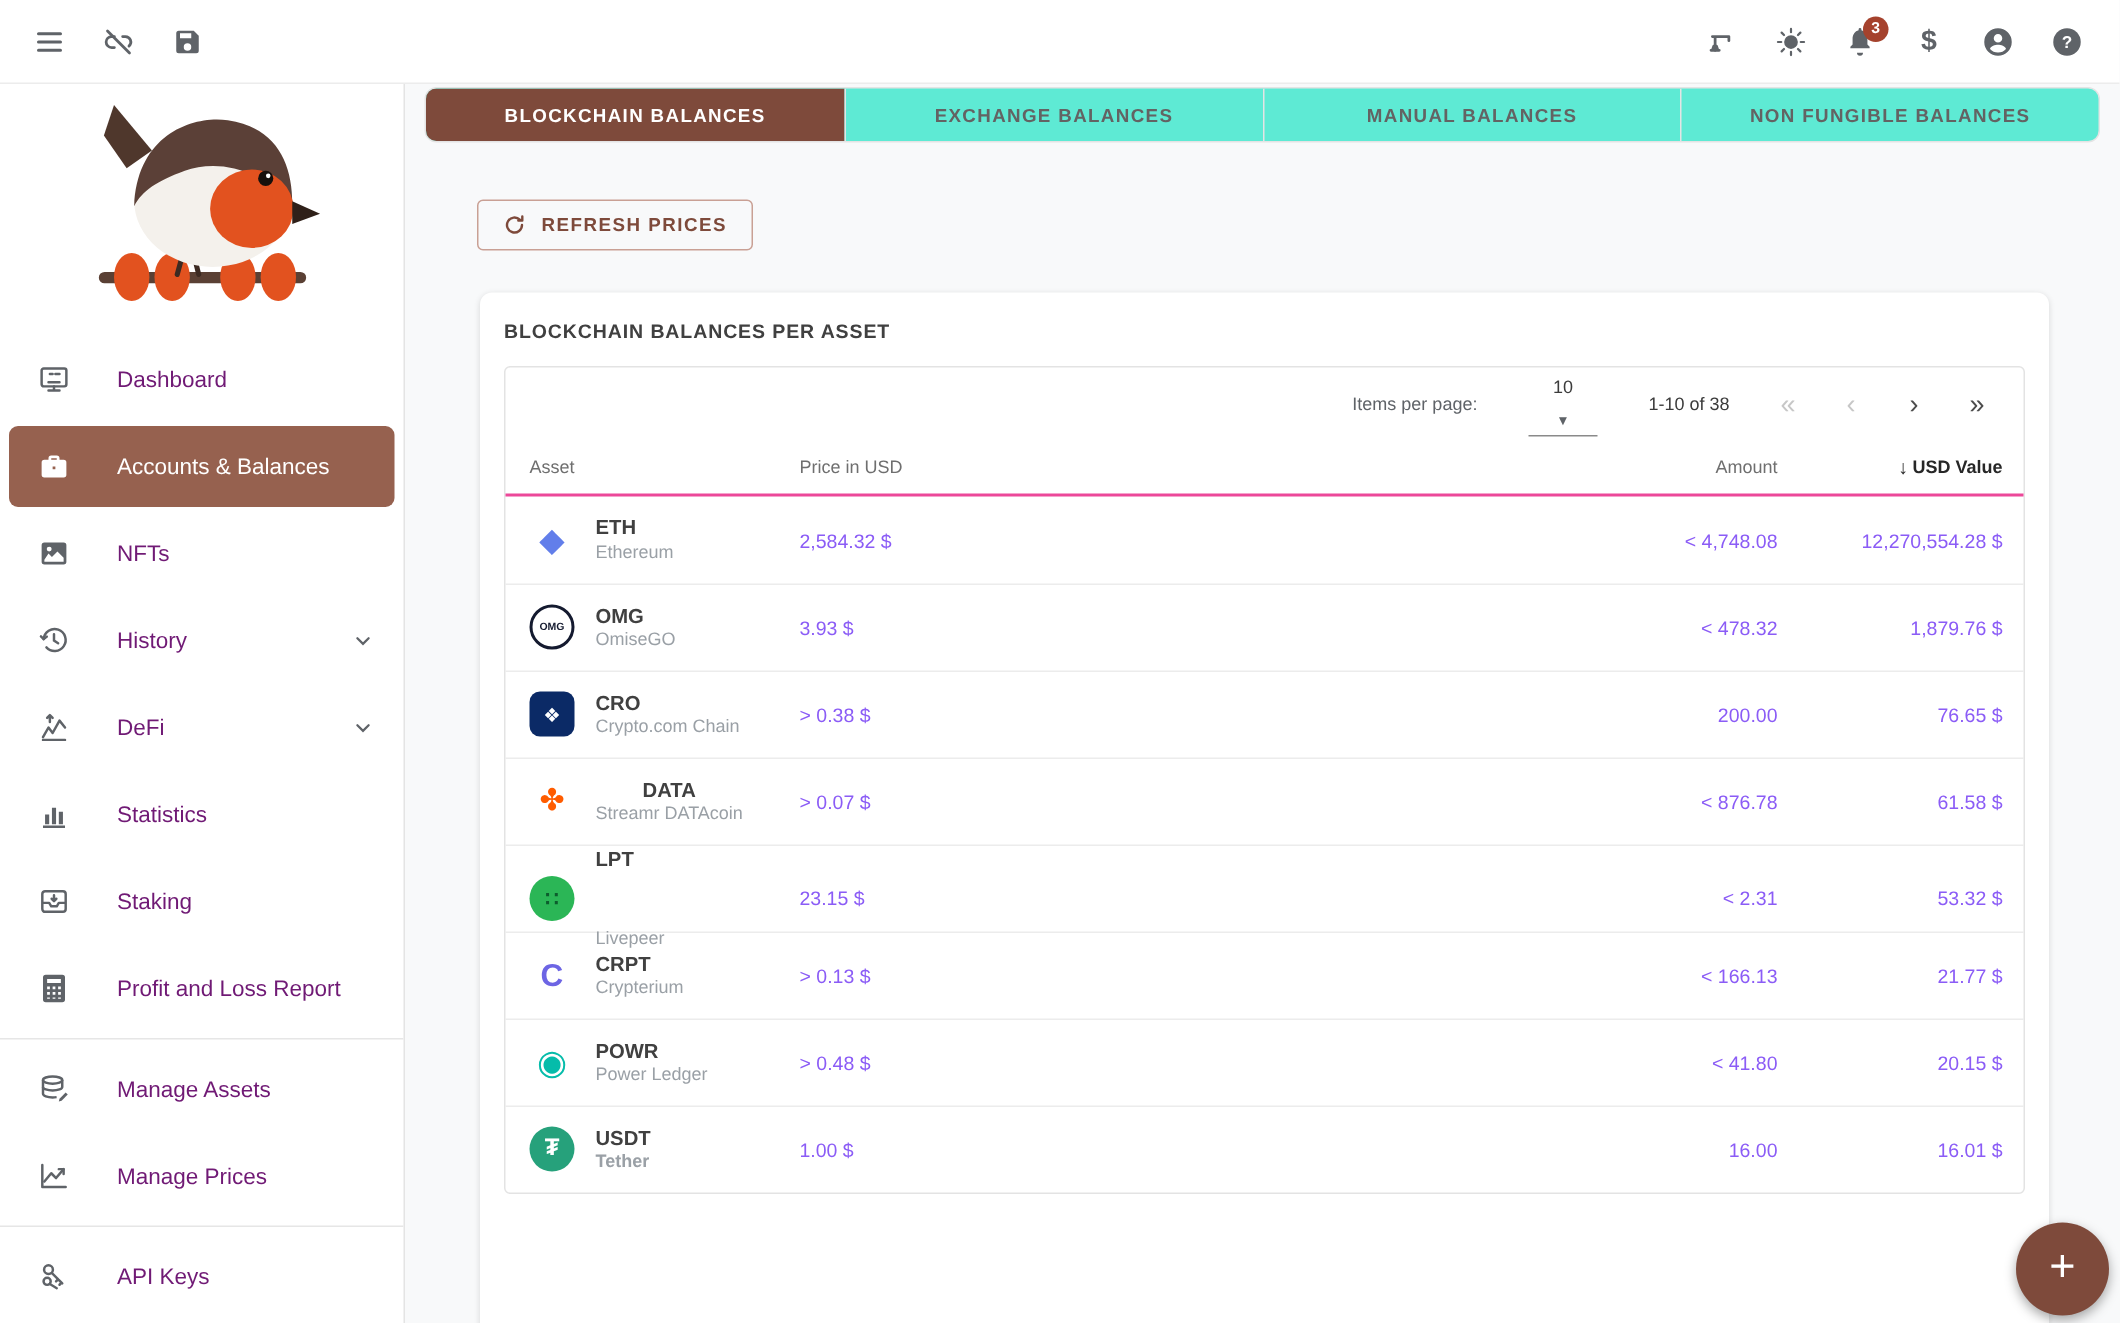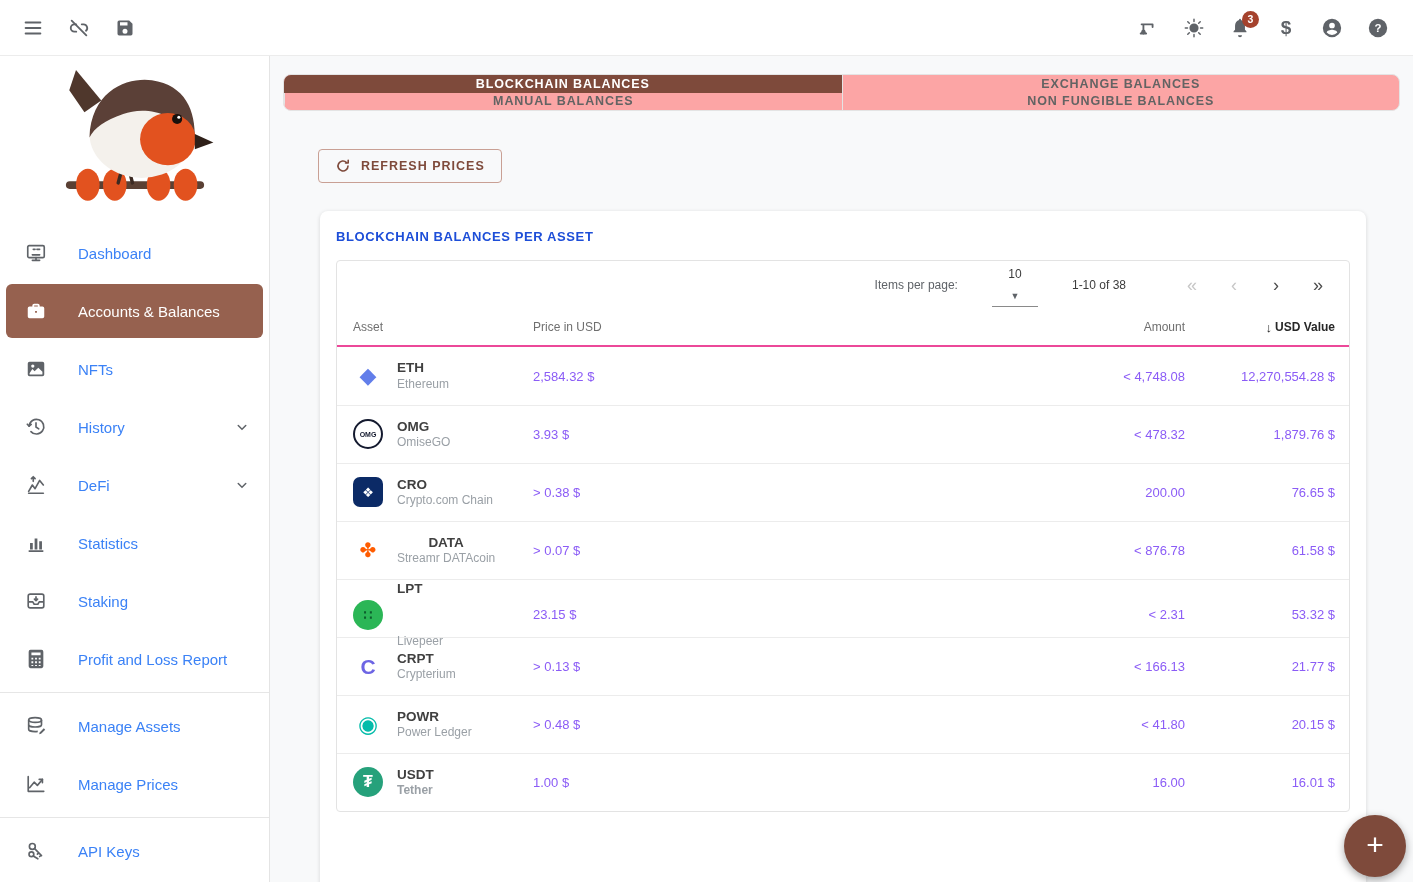--- a/index.html
+++ b/index.html
@@ -60,9 +60,9 @@
   .main { flex:1; position:relative; background:#f8f9fa; overflow:hidden; }
 
   .tabs {
-    margin:18px 13px 0; height:37px;
-    display:grid; grid-template-columns:repeat(2,1fr);
-    background:#fca5a5; border:1px solid #e4e4e4; border-radius:8px; overflow:hidden;
+    margin:2px 13px 0; height:37px;
+    display:grid; grid-template-columns:repeat(4,1fr);
+    background:#5eead4; border:1px solid #e4e4e4; border-radius:8px; overflow:hidden;
   }
   .tab {
     display:flex; align-items:center; justify-content:center;

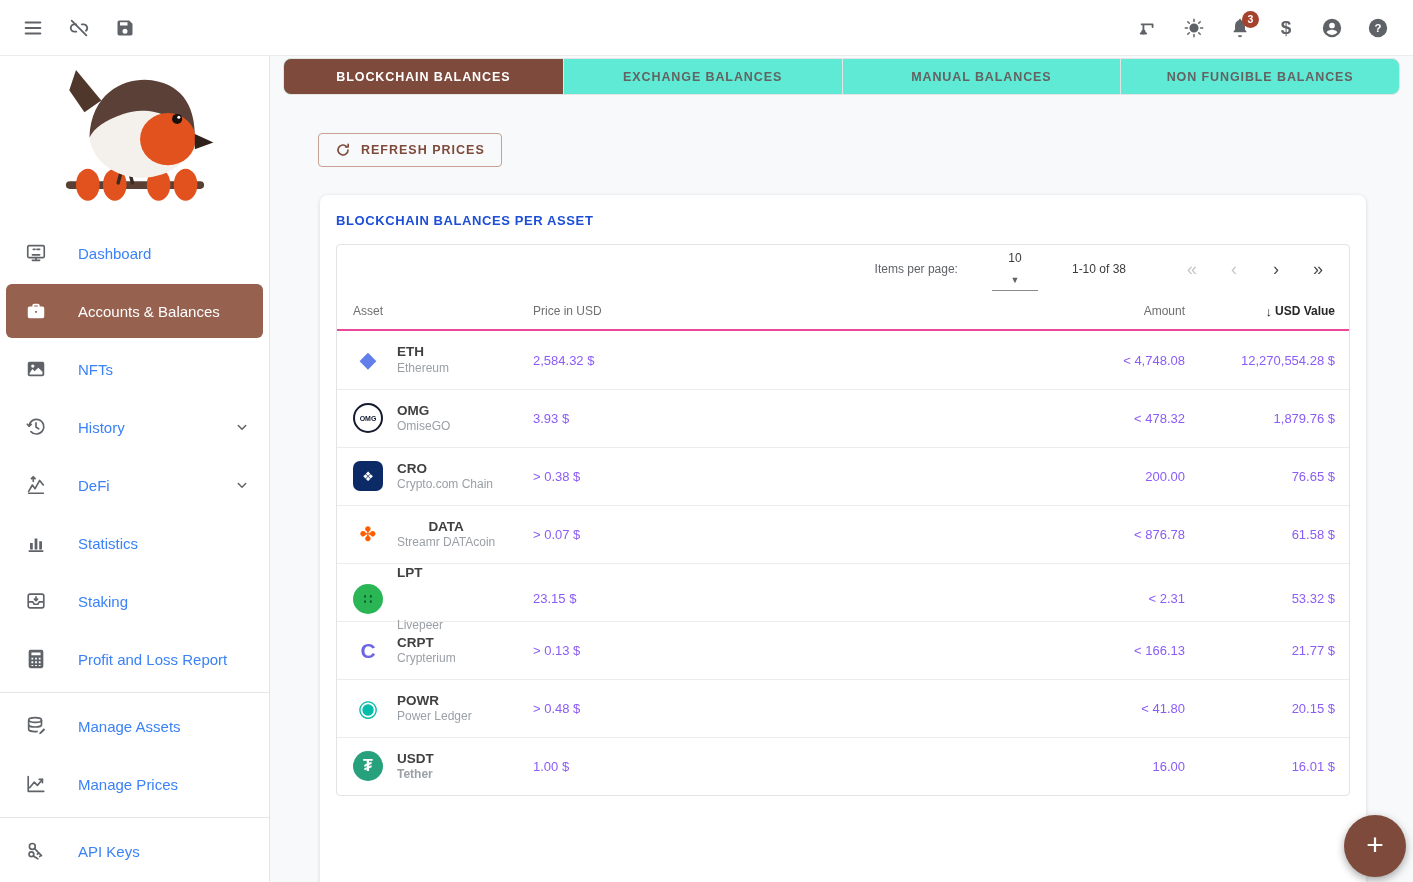--- a/index.html
+++ b/index.html
@@ -85,7 +85,7 @@
     border-radius:8px; box-shadow:0 1px 4px rgba(0,0,0,.14);
     padding:18px 16px 0; height:720px;
   }
-  .card-title { font-size:13px; font-weight:600; letter-spacing:.6px; color:#1d4ed8; }
+  .card-title { font-size:13px; font-weight:600; letter-spacing:.6px; color:#404040; }
 
   .table-wrap { margin-top:16px; border:1px solid #e3e3e3; border-radius:4px; background:#fff; }
 

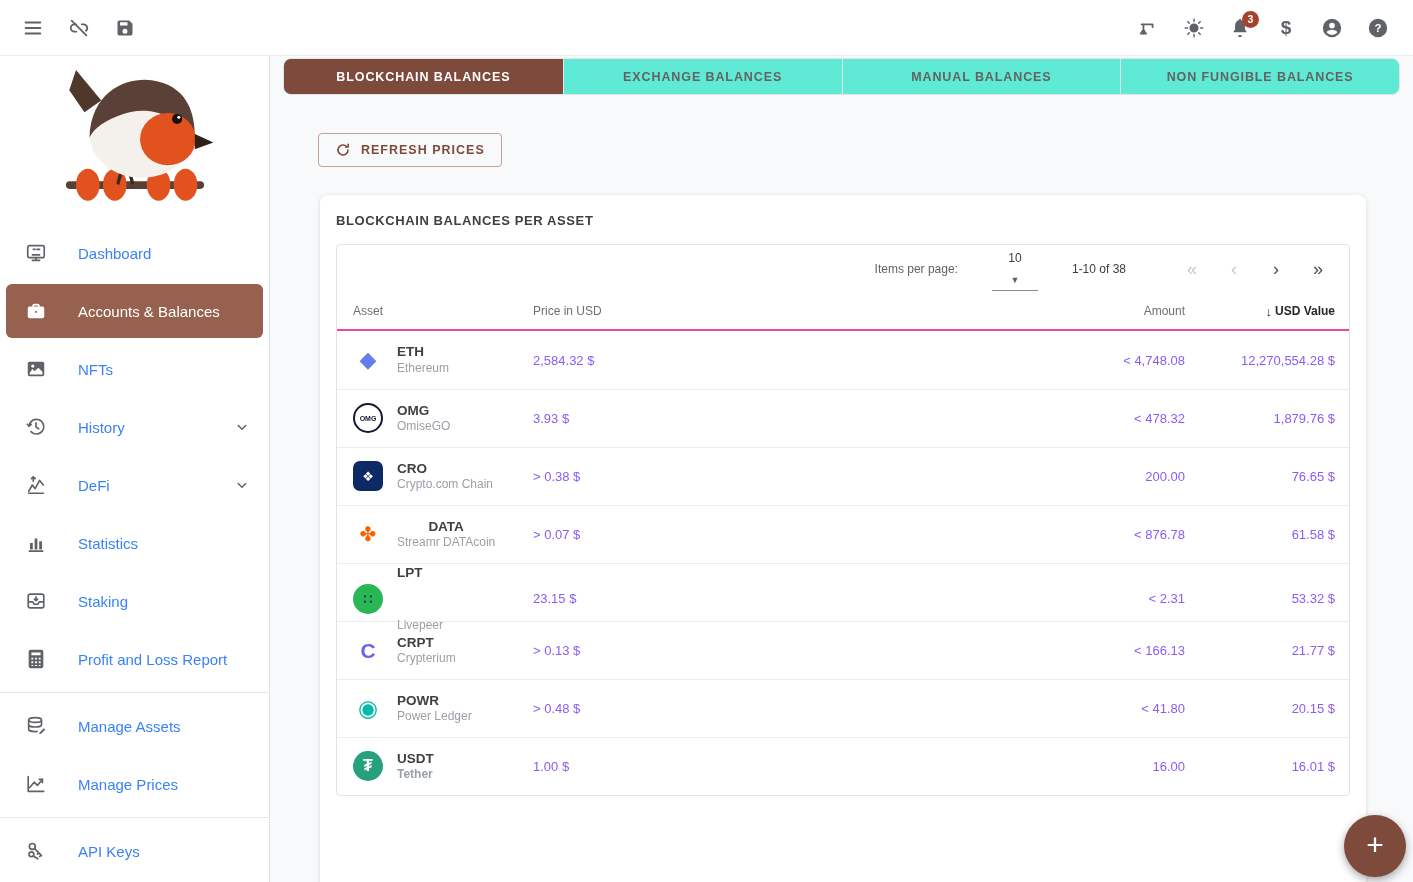--- a/index.html
+++ b/index.html
@@ -45,7 +45,7 @@
   .nav-item {
     height:58px; flex:none; display:flex; align-items:center;
     padding:0 18px 0 24px; gap:30px;
-    color:#3b82f6; font-size:15px; cursor:pointer;
+    color:#701a75; font-size:15px; cursor:pointer;
   }
   .nav-item .nicon { width:24px; height:24px; flex:none; color:#5f6368; display:flex; align-items:center; justify-content:center; }
   .nav-item .chev { margin-left:auto; color:#5f6368; display:flex; }

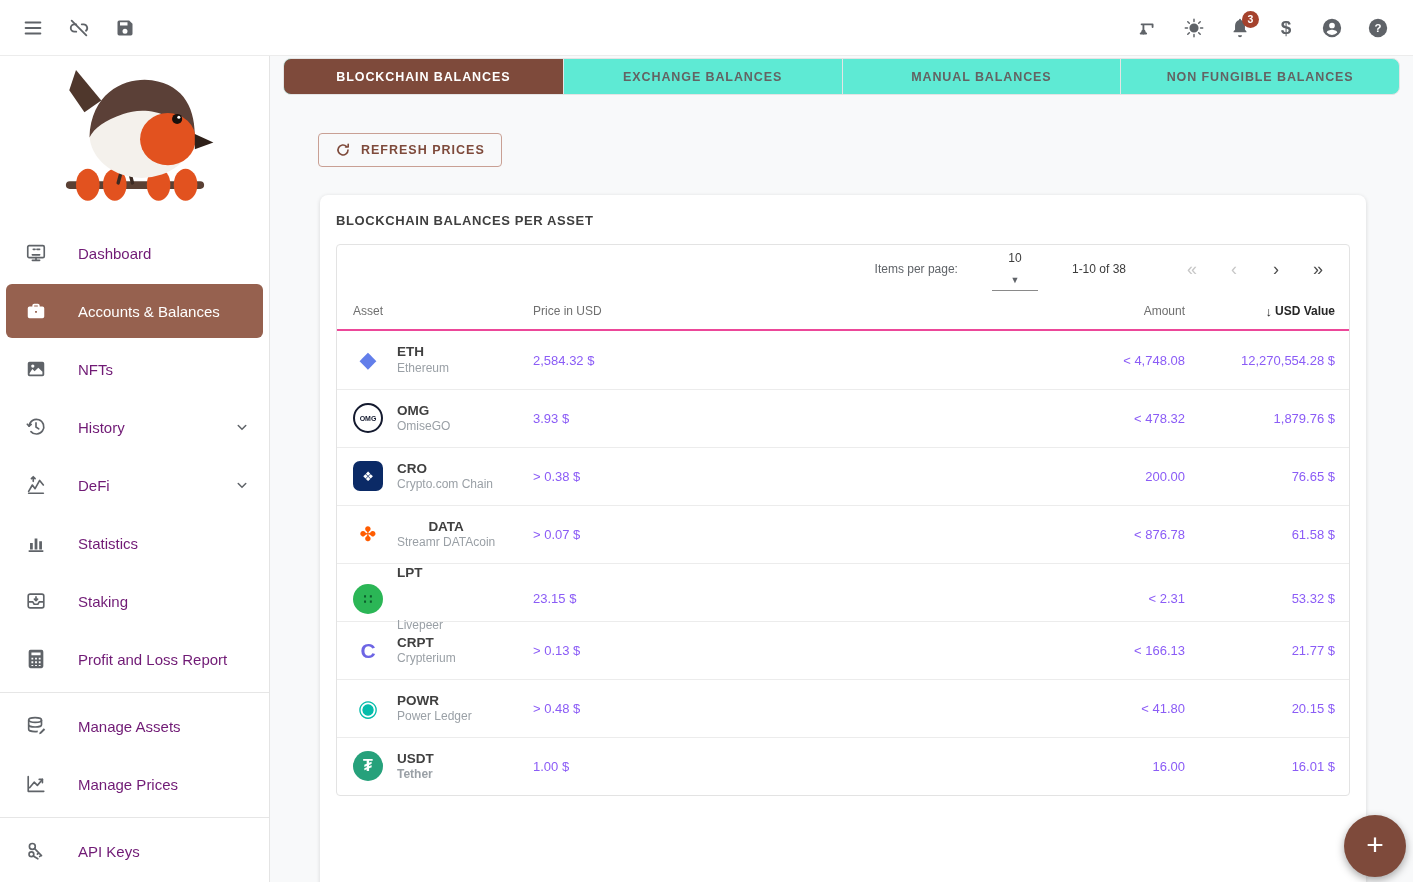--- a/index.html
+++ b/index.html
@@ -100,7 +100,7 @@
     color:#3c3c3c; cursor:pointer; margin-right:34px;flex-direction:column;
   }
   .pg-select .caret { font-size:9px; color:#5f6368; }
-  .pg-range { margin-right:49px; color:#3c3c3c; }
+  .pg-range { margin-right:22px; color:#3c3c3c; }
   .pg-arrows { display:flex; align-items:center; gap:8px; }
   .pg-btn {
     width:34px; height:34px; display:flex; align-items:center; justify-content:center;

